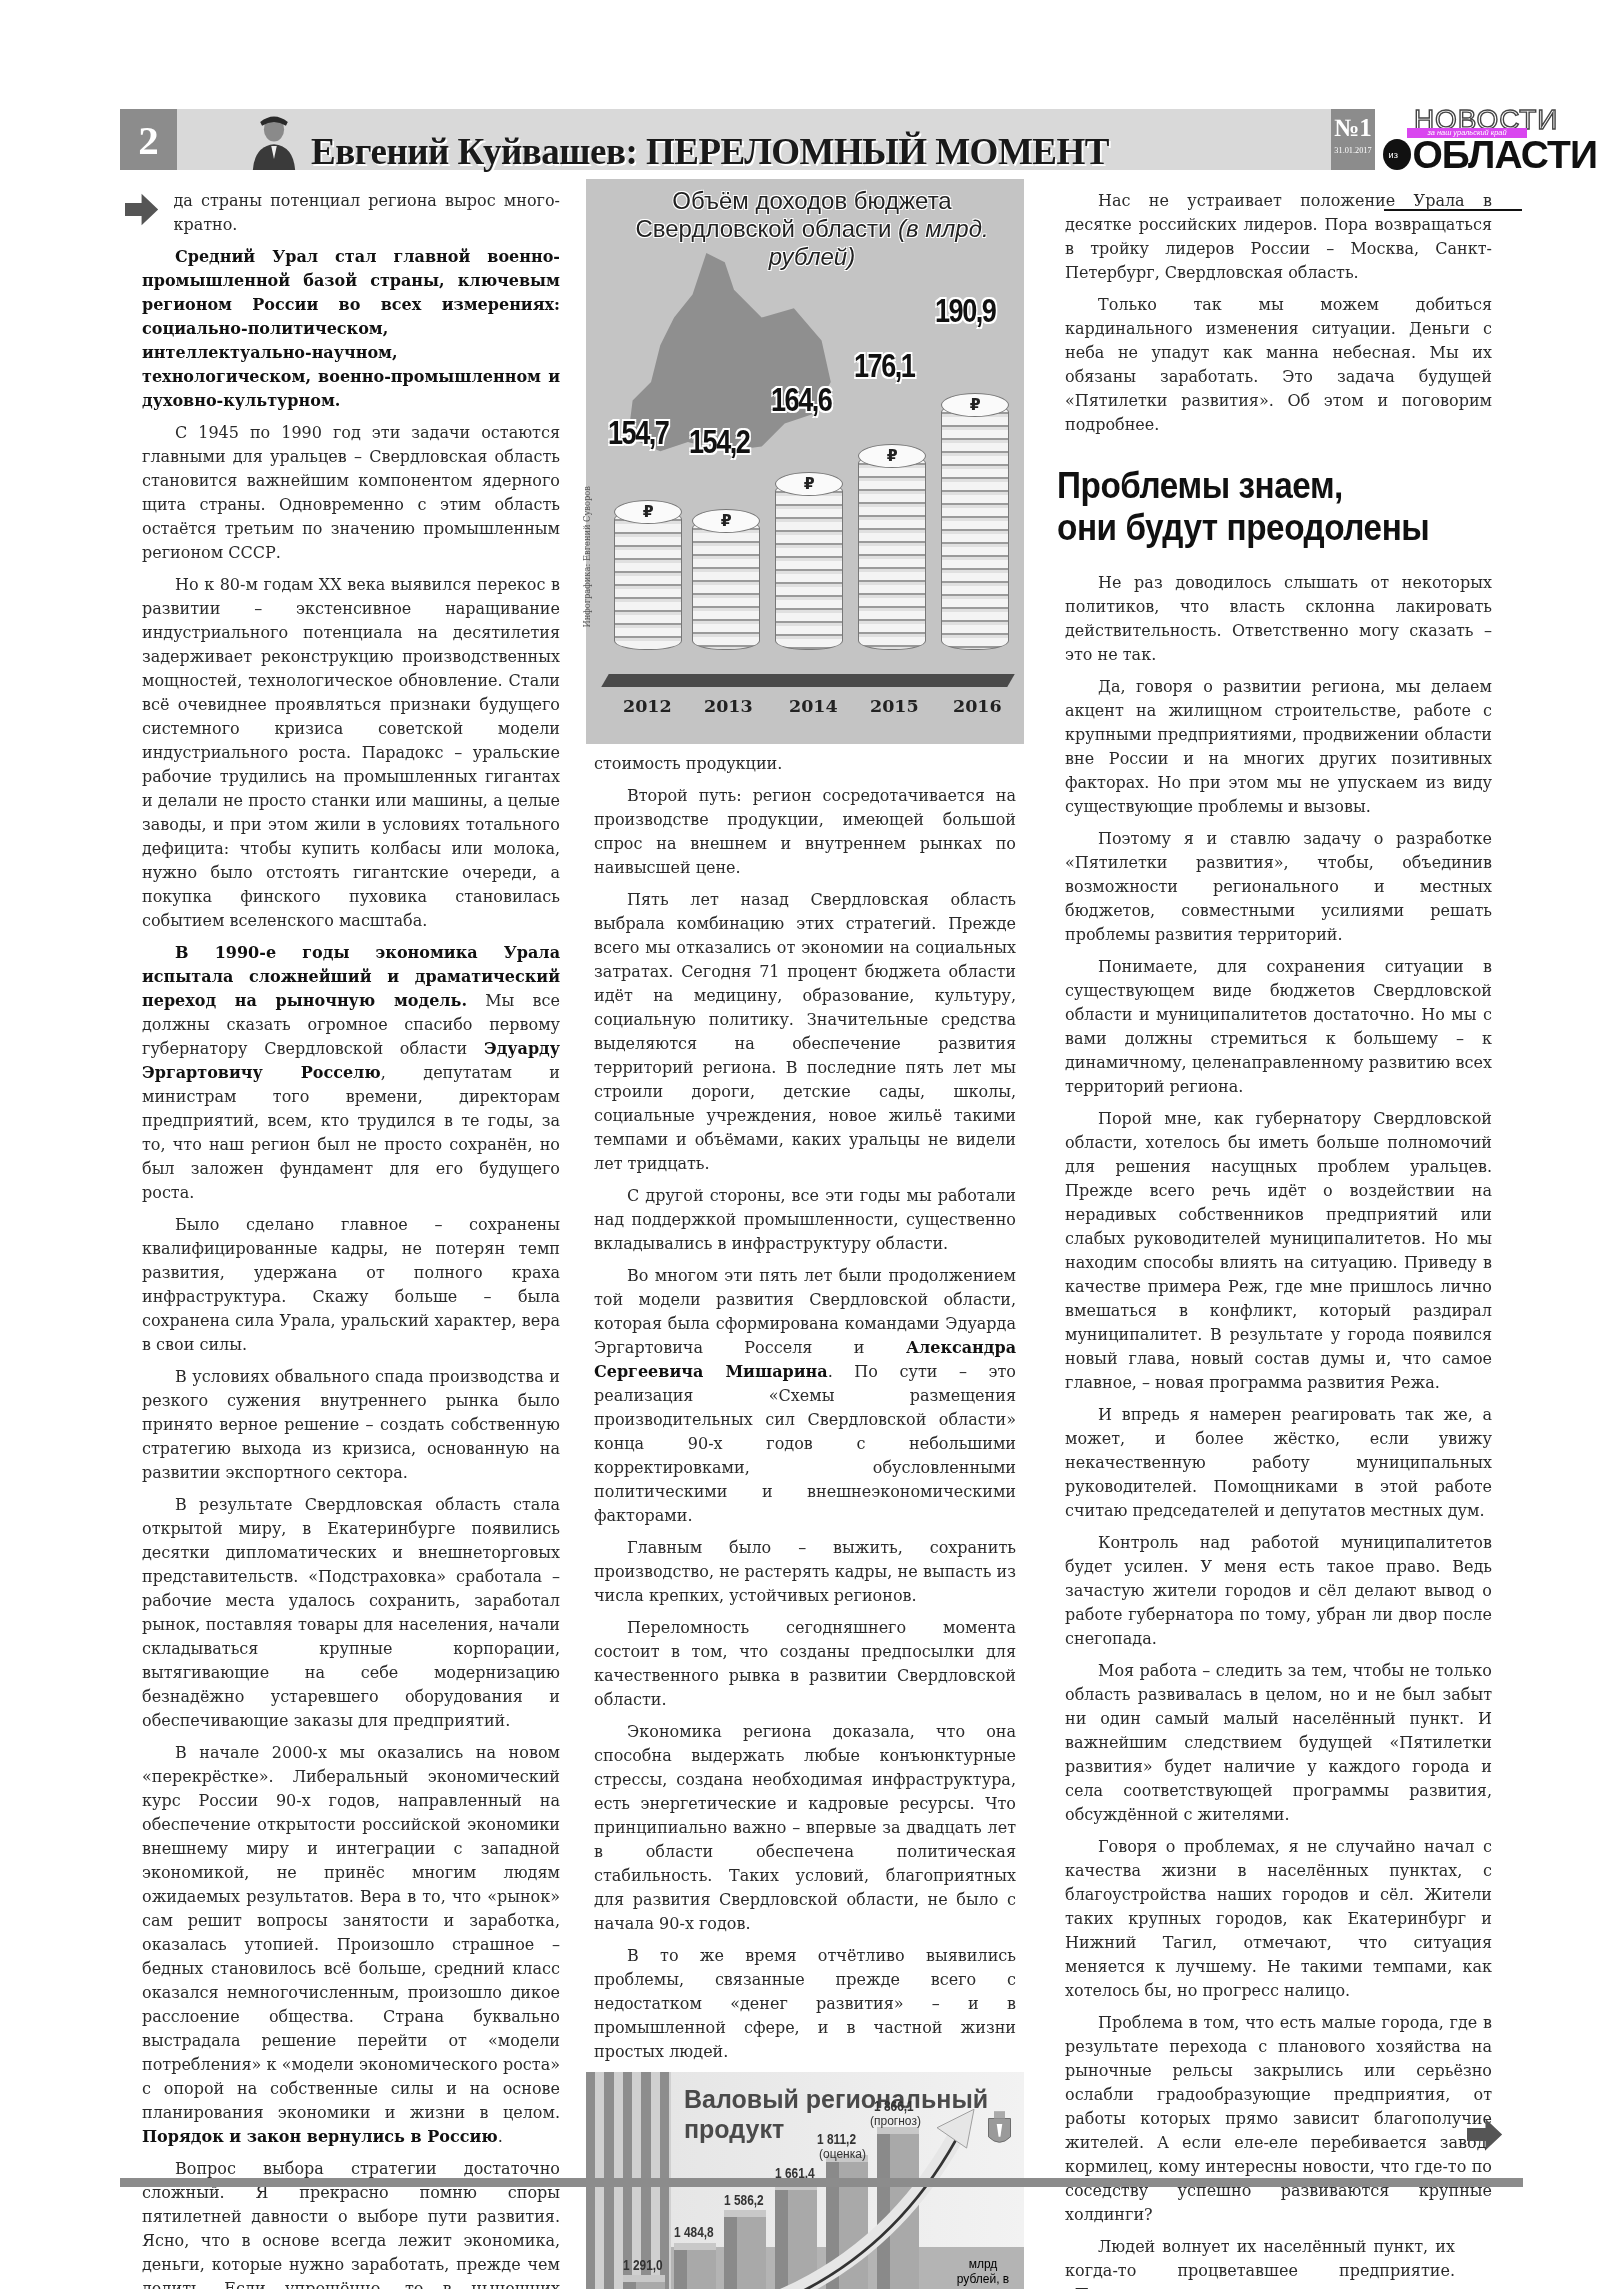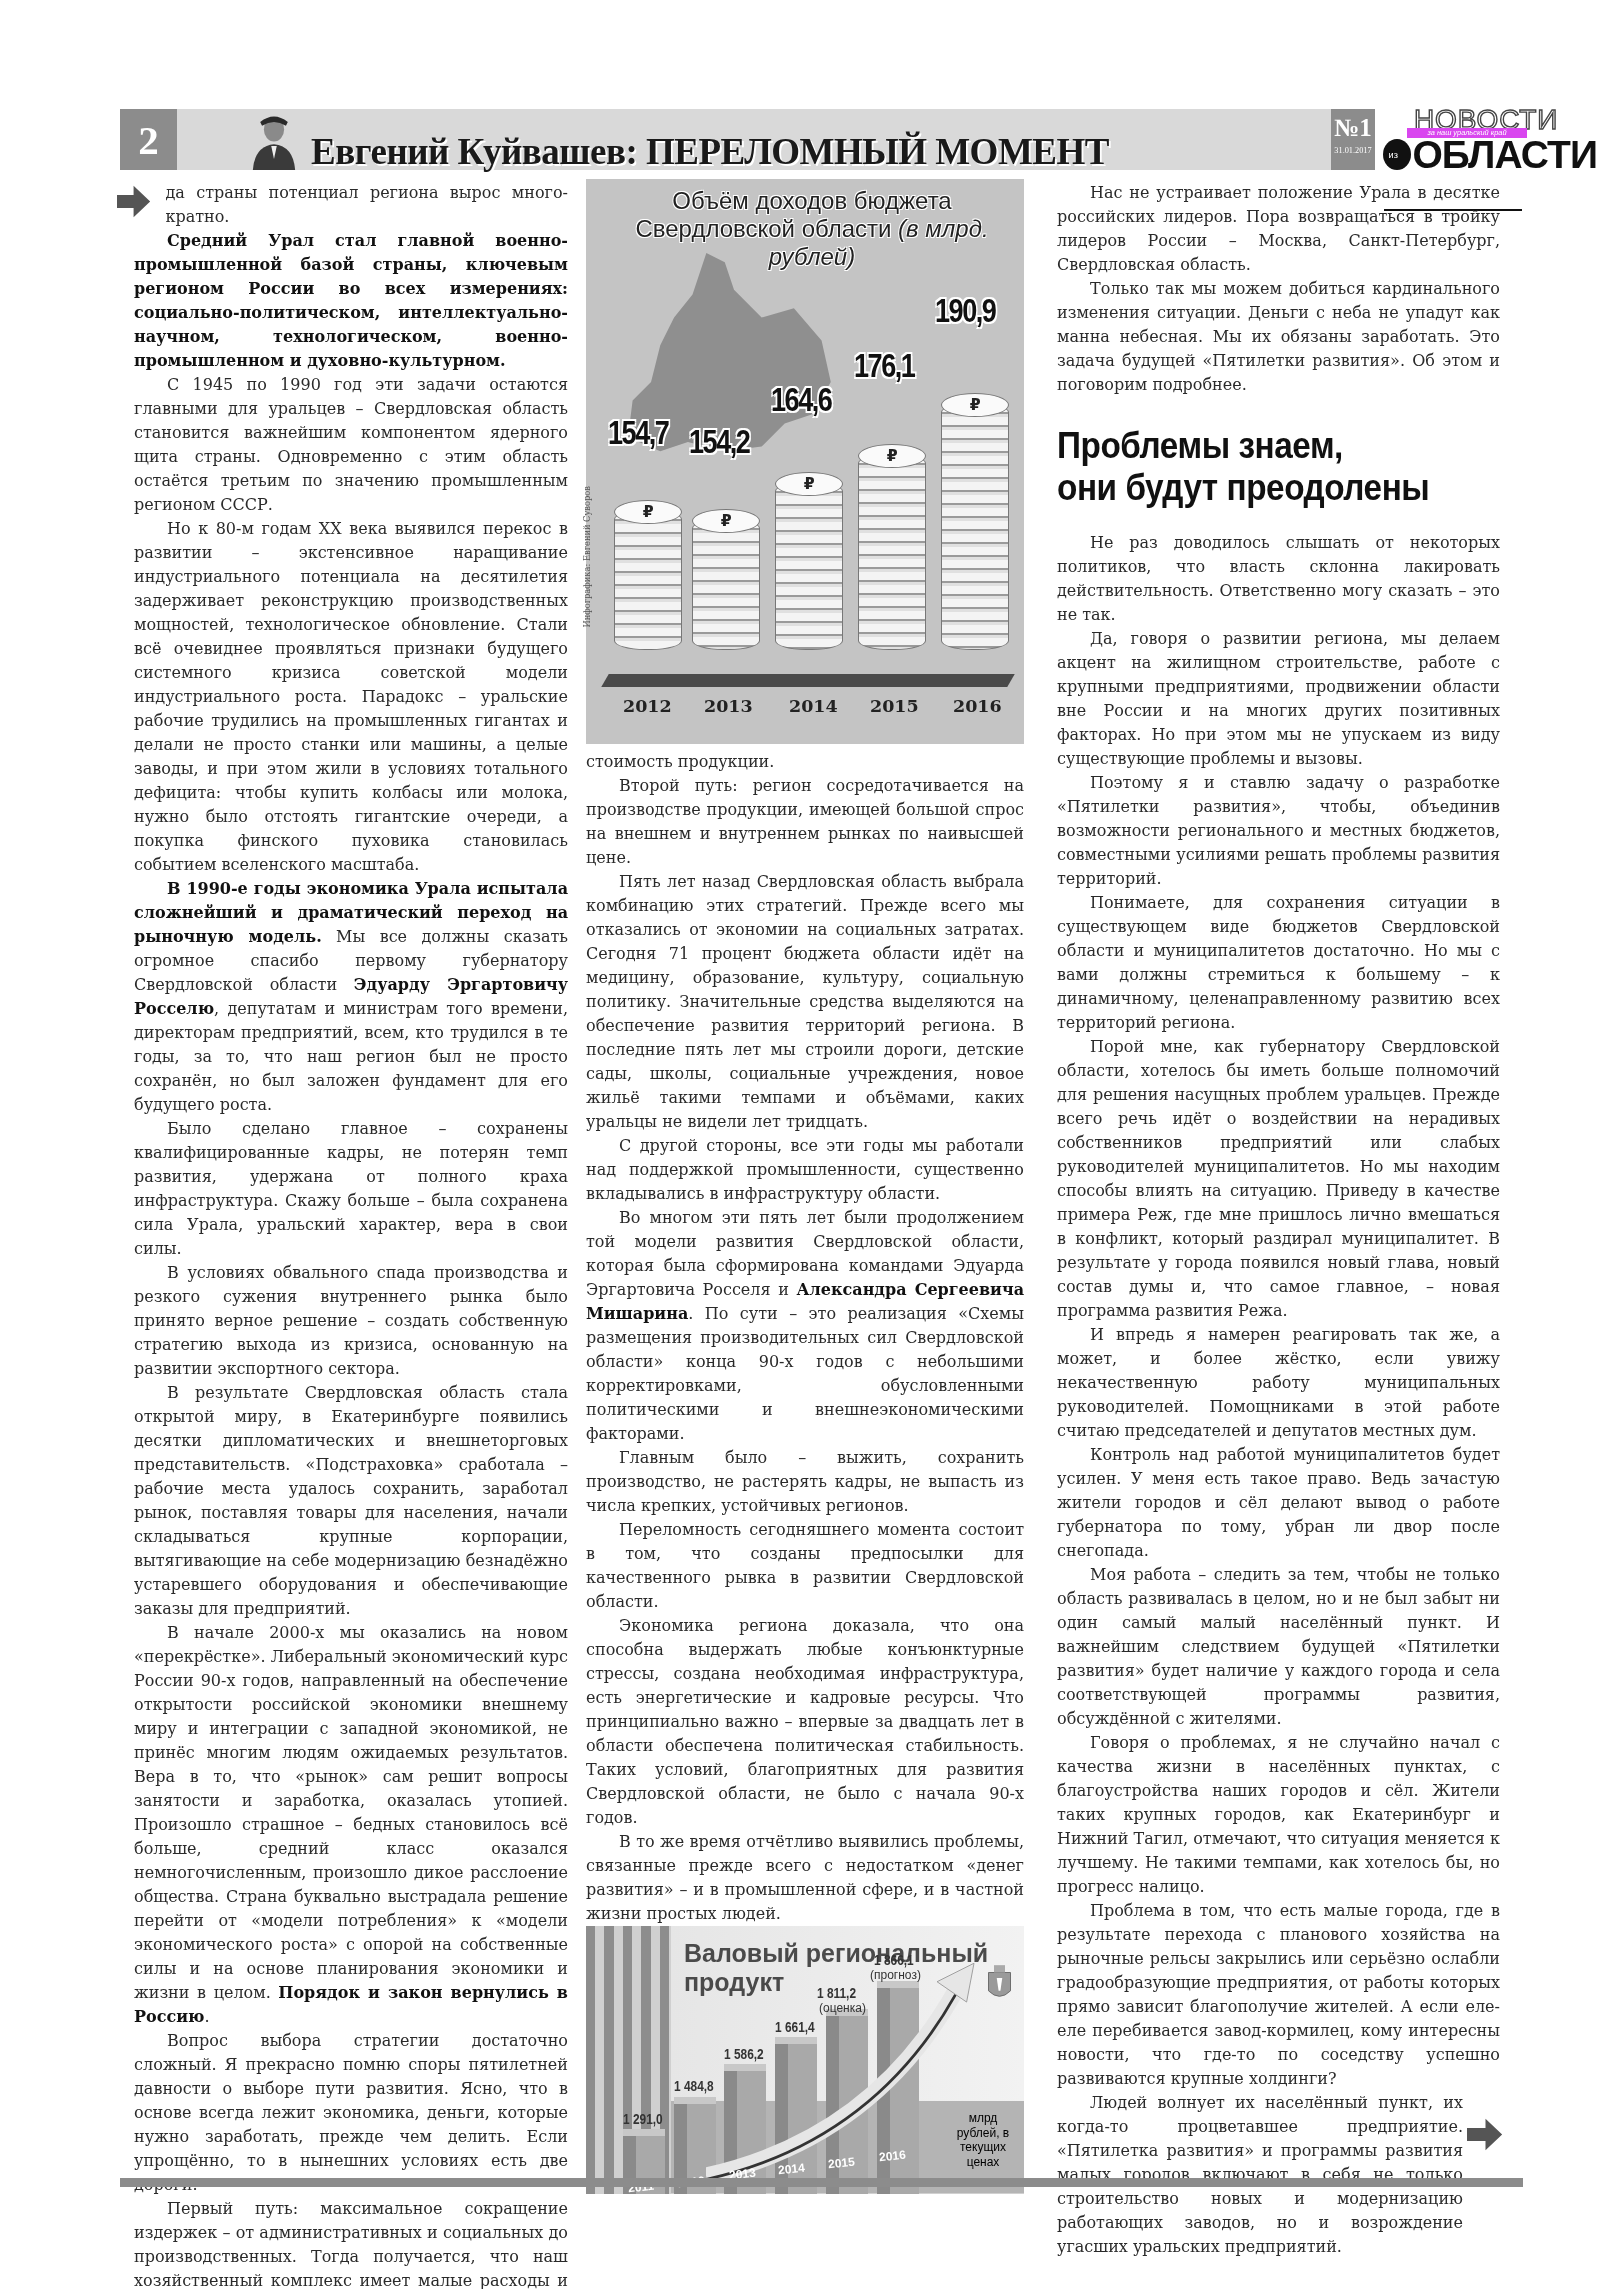--- a/index.html
+++ b/index.html
@@ -22,7 +22,7 @@
 
   
   .col { position:absolute; top:181px; font-family:"DejaVu Serif", serif; font-size:16px; line-height:24px; text-align:justify; color:#2a2a2a; }
-  .col p { margin:0; text-indent:33px; hyphens:auto; }
+  .col p { margin:8px; text-indent:33px; hyphens:auto; }
   .col p.noindent { text-indent:0; }
   .col b { font-weight:bold; color:#111; }
   #col1 { left:134px; width:434px; }

